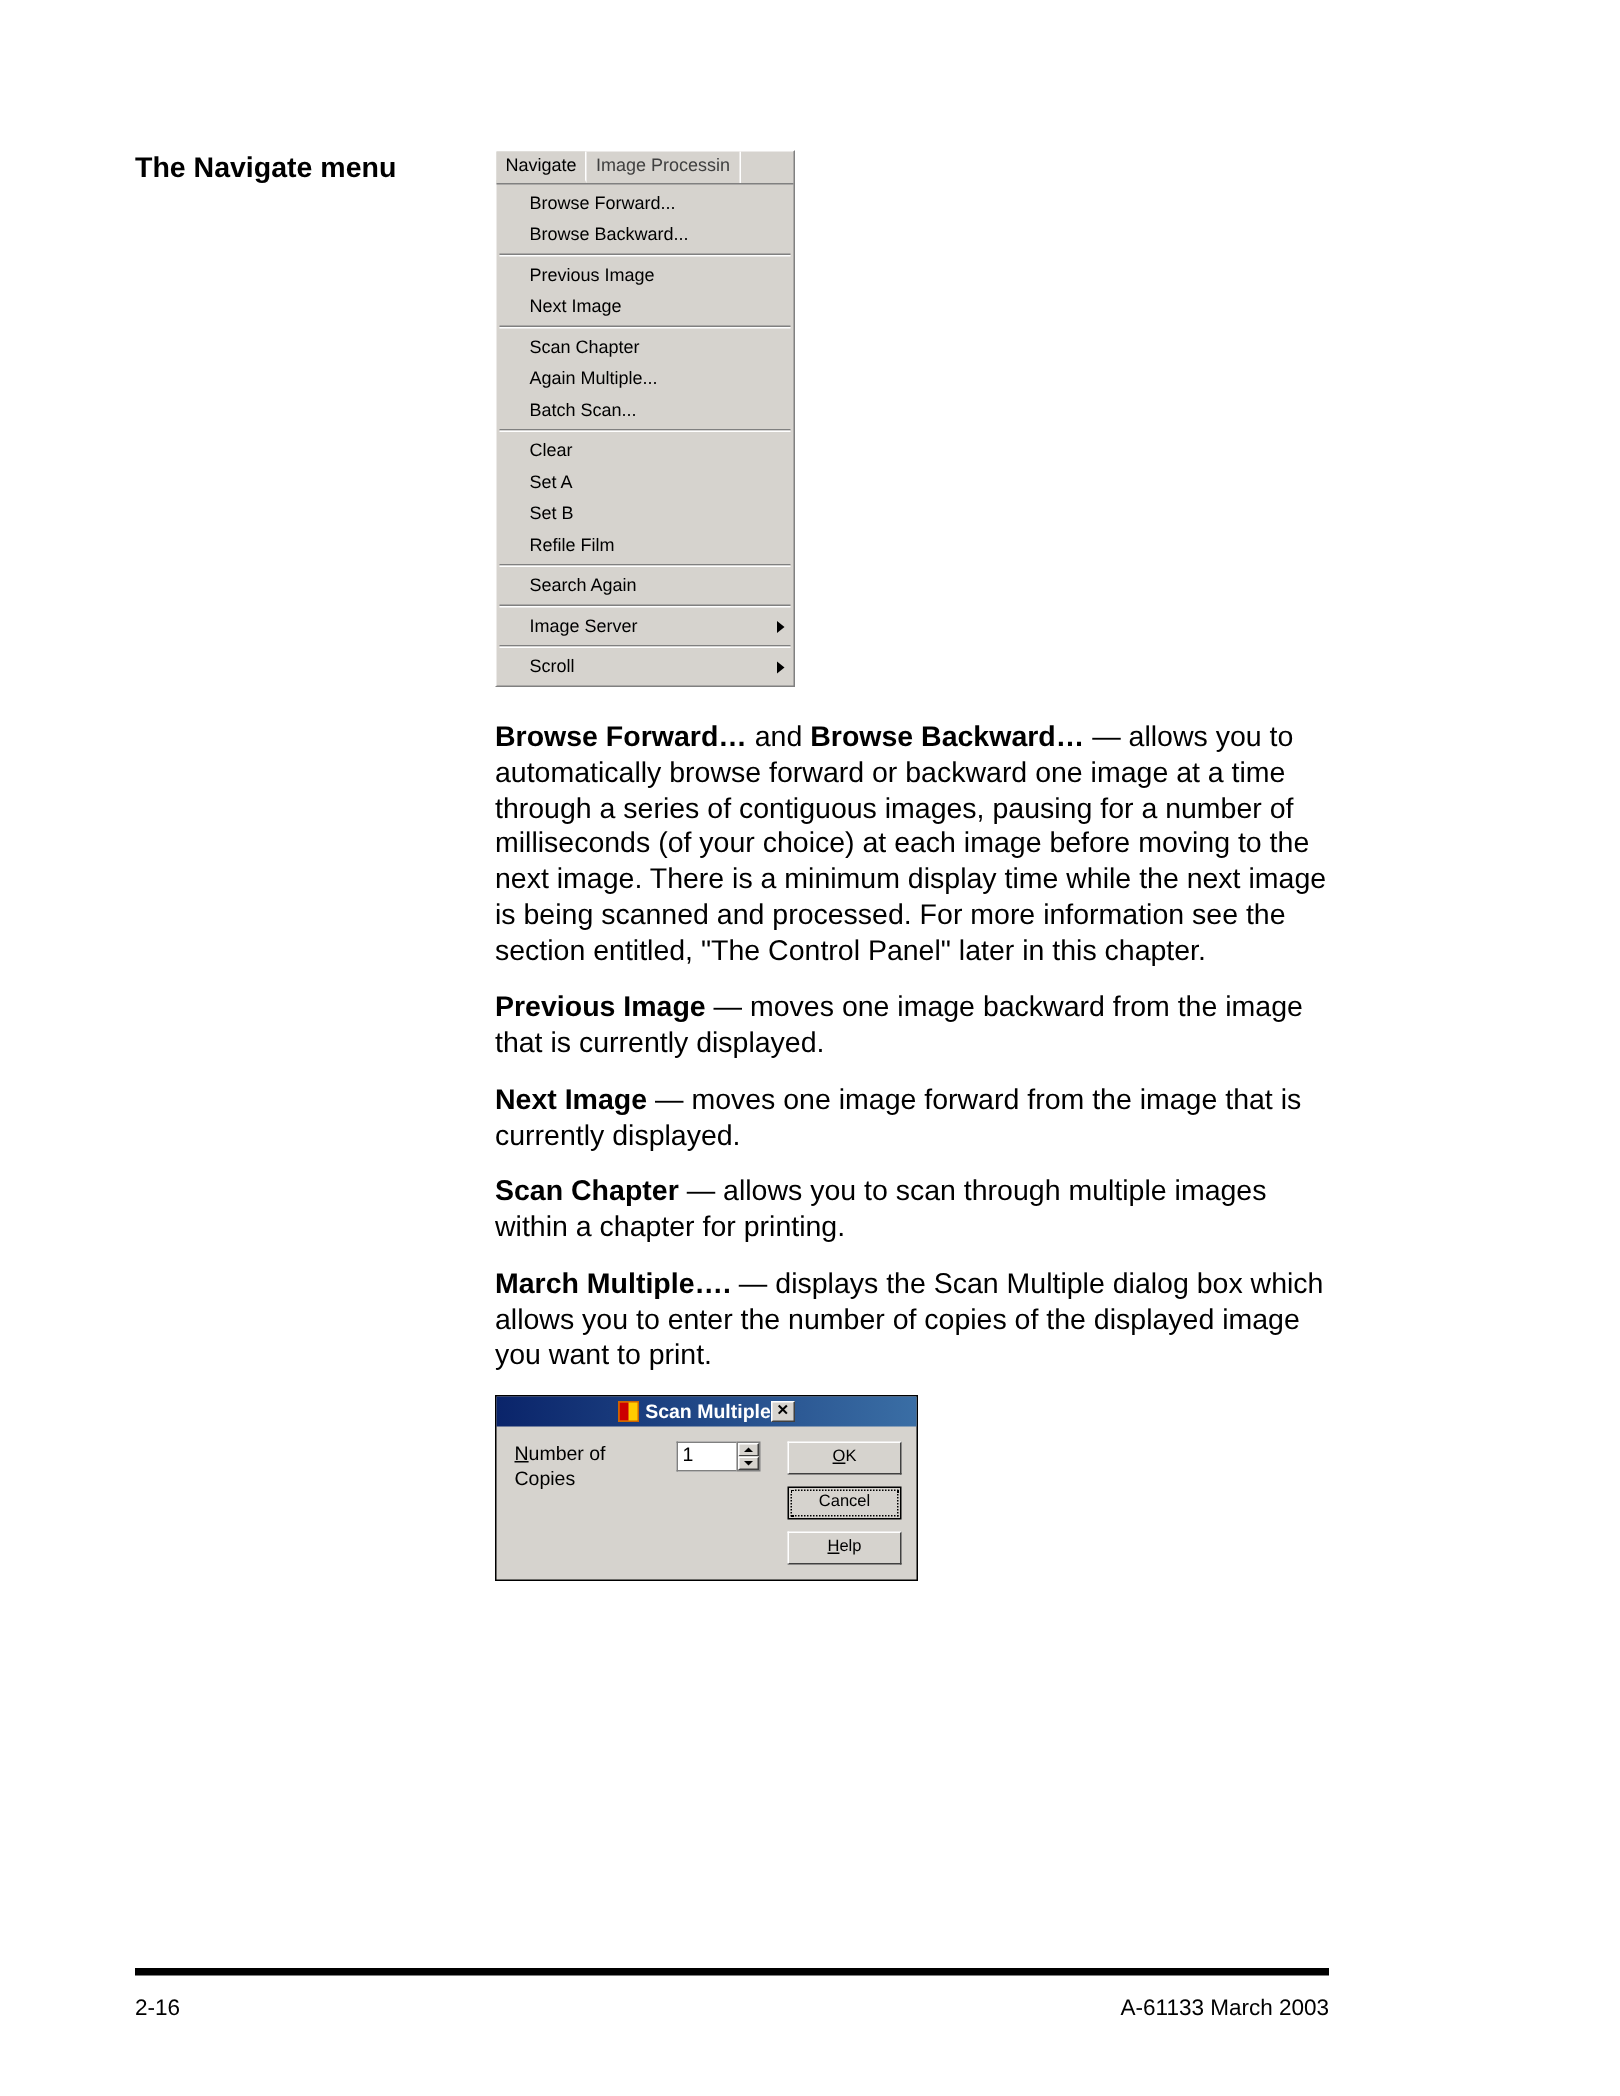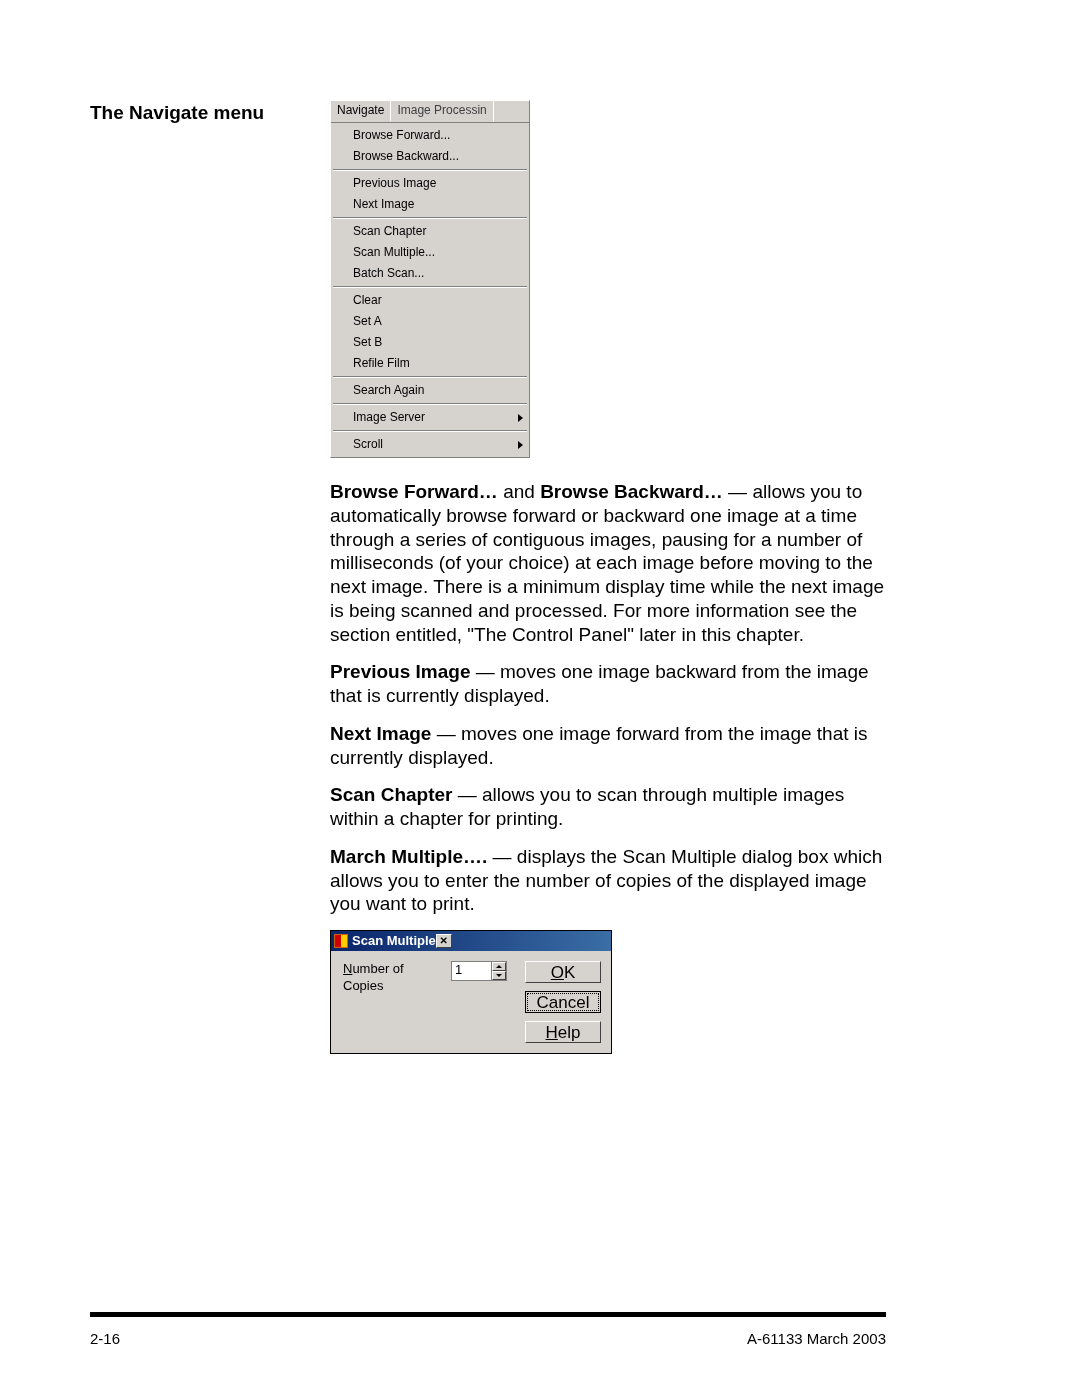--- a/index.html
+++ b/index.html
@@ -160,7 +160,7 @@
           <div class="menu-item">Next Image</div>
           <div class="menu-sep"></div>
           <div class="menu-item">Scan Chapter</div>
-          <div class="menu-item">Scan Multiple...</div>
+          <div class="menu-item">Again Multiple...</div>
           <div class="menu-item">Batch Scan...</div>
           <div class="menu-sep"></div>
           <div class="menu-item">Clear</div>

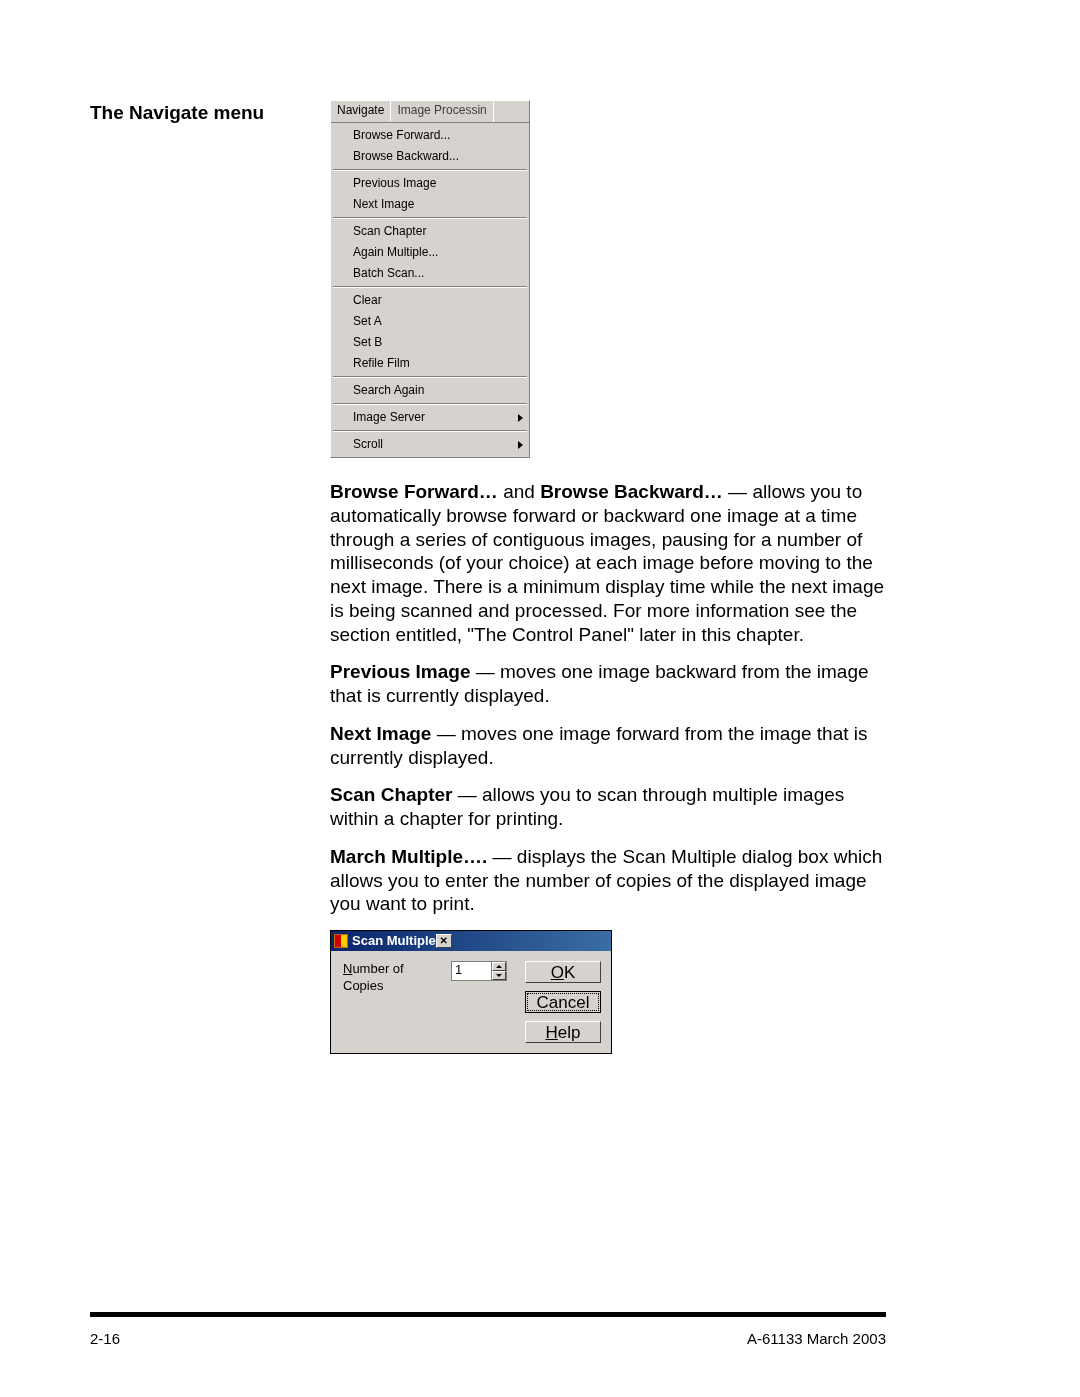--- a/index.html
+++ b/index.html
@@ -65,7 +65,7 @@
     background: linear-gradient(to right, #0a246a, #3a6ea5);
     color: #fff; font-weight: bold; font-size: 13px;
     padding: 2px 3px;
-    justify-content: flex-start;
+    justify-content: center;
   }
   .dlg-title-left { display: flex; align-items: center; gap: 4px; }
   .dlg-icon {

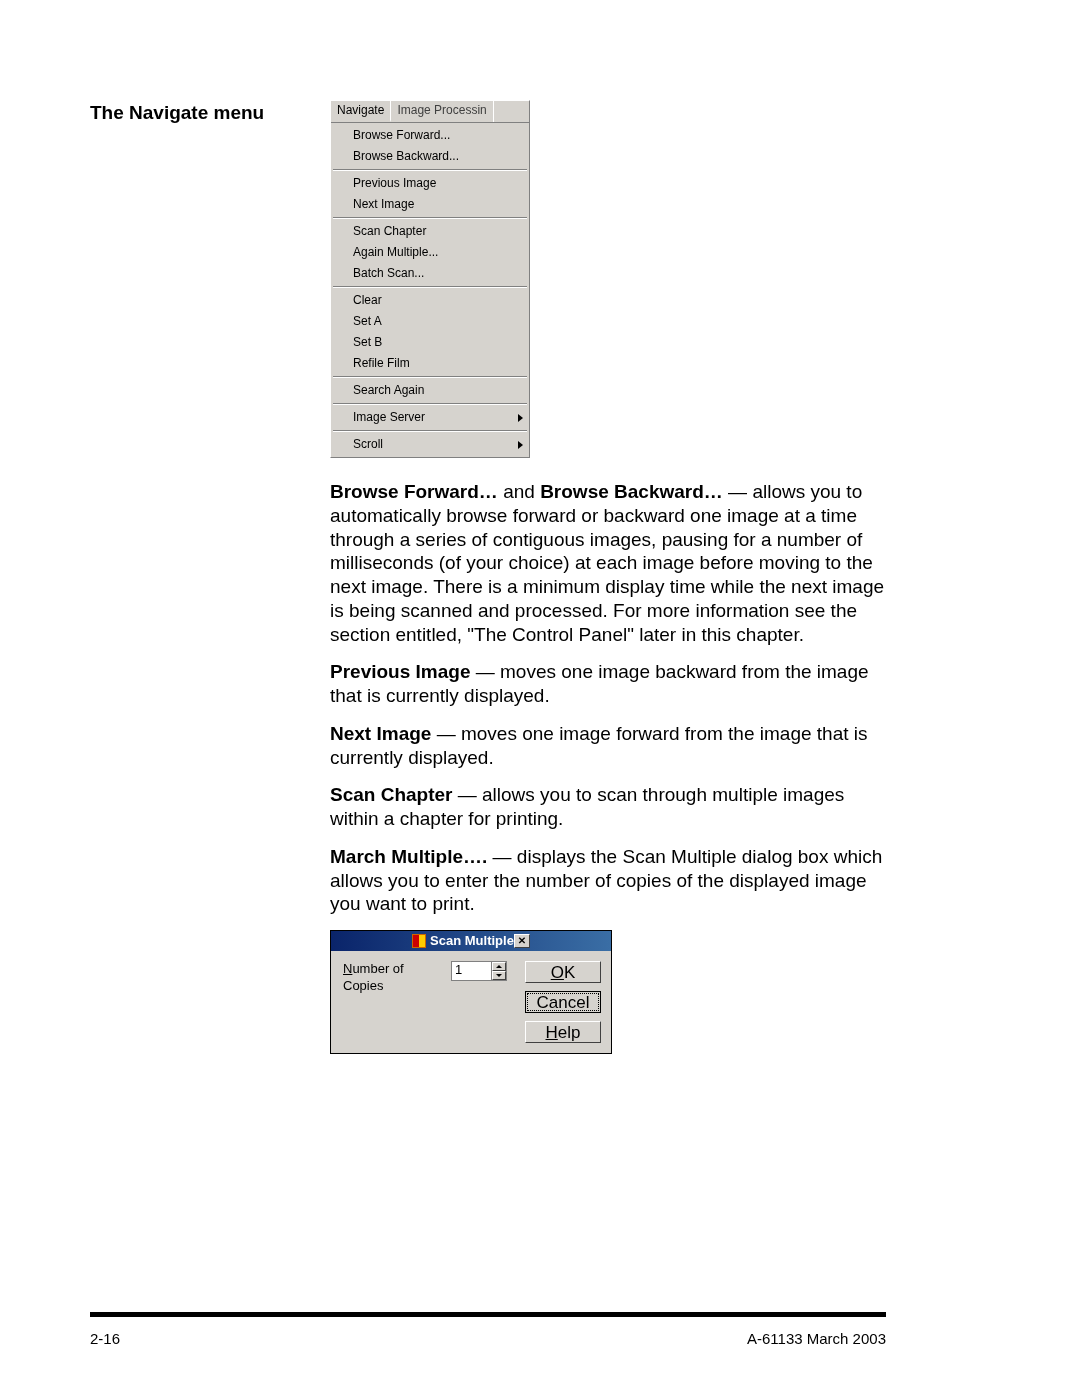--- a/index.html
+++ b/index.html
@@ -120,7 +120,7 @@
     border-top: 1px solid #fff; border-left: 1px solid #fff;
     border-right: 1px solid #404040; border-bottom: 1px solid #404040;
     display: flex; align-items: center; justify-content: center;
-    font-size: 17px;
+    font-size: 11px;
   }
   .dlg-btn.focus {
     outline: 1px dotted #000; outline-offset: -3px;

